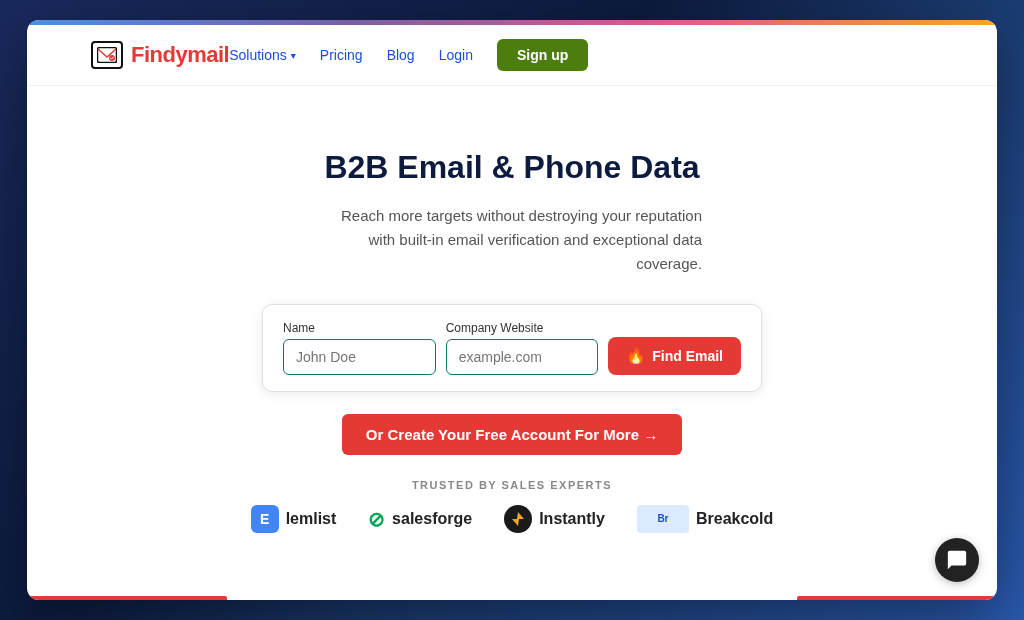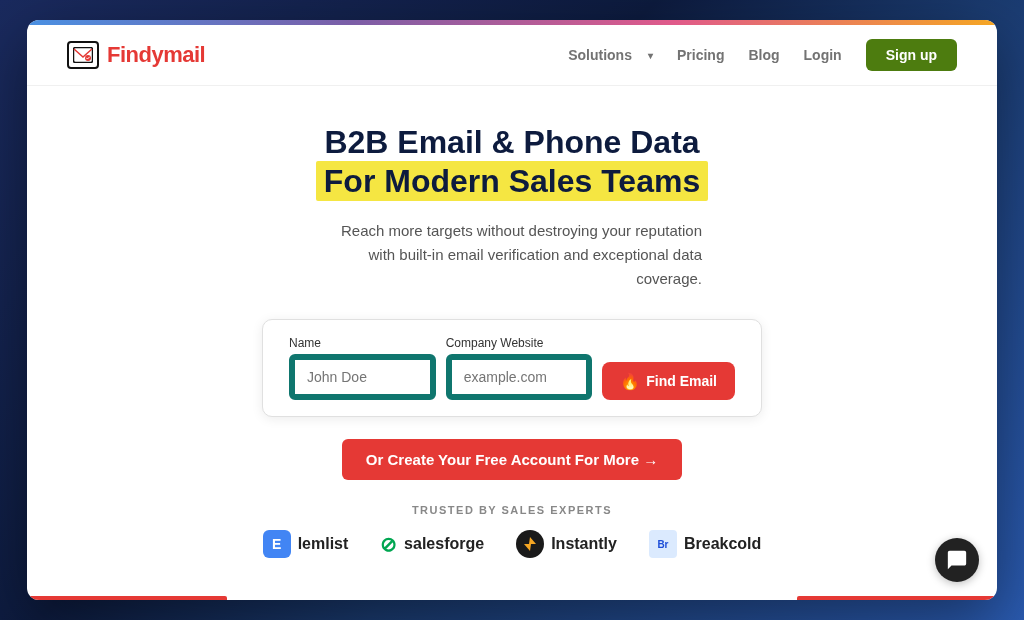--- a/index.html
+++ b/index.html
@@ -34,8 +34,8 @@
     .navbar {
       display: flex;
       align-items: center;
-      justify-content: space-between;
-      padding: 14px 40px;
+      justify-content: flex-start;
+      padding: 14px 64px;
       border-bottom: 1px solid #f0f0f0;
       flex-shrink: 0;
     }

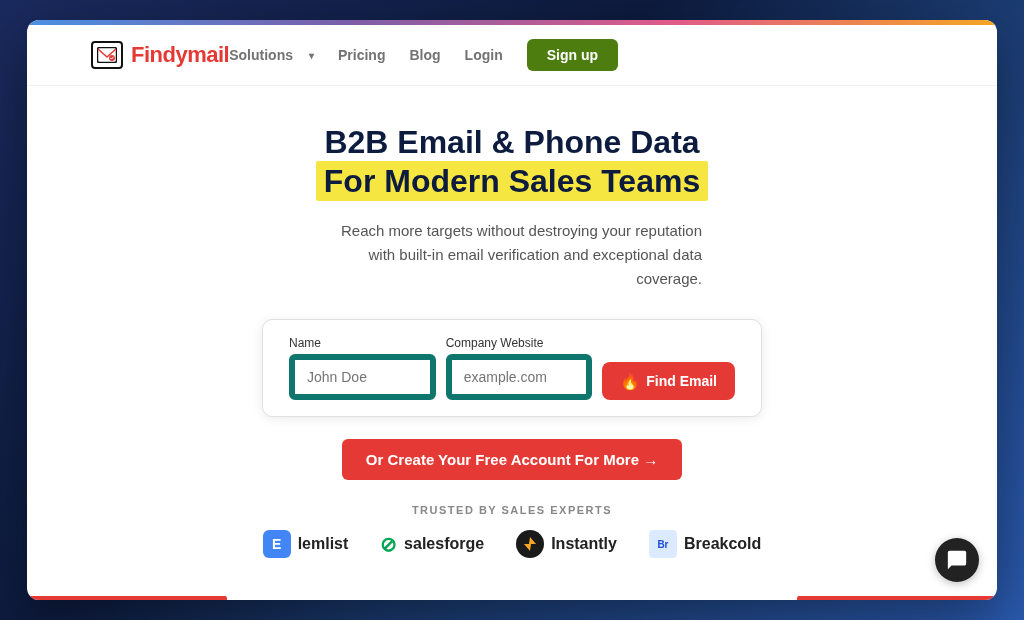--- a/index.html
+++ b/index.html
@@ -75,13 +75,12 @@
     }
     .nav-link {
       font-size: 14px;
-      color: #737373;
+      color: #1d4ed8;
       text-decoration: none;
       cursor: pointer;
       display: flex;
       align-items: center;
-      gap: 16px;
-      font-weight: bold;
+      gap: 4px;
     }
     .nav-link .chevron {
       font-size: 10px;

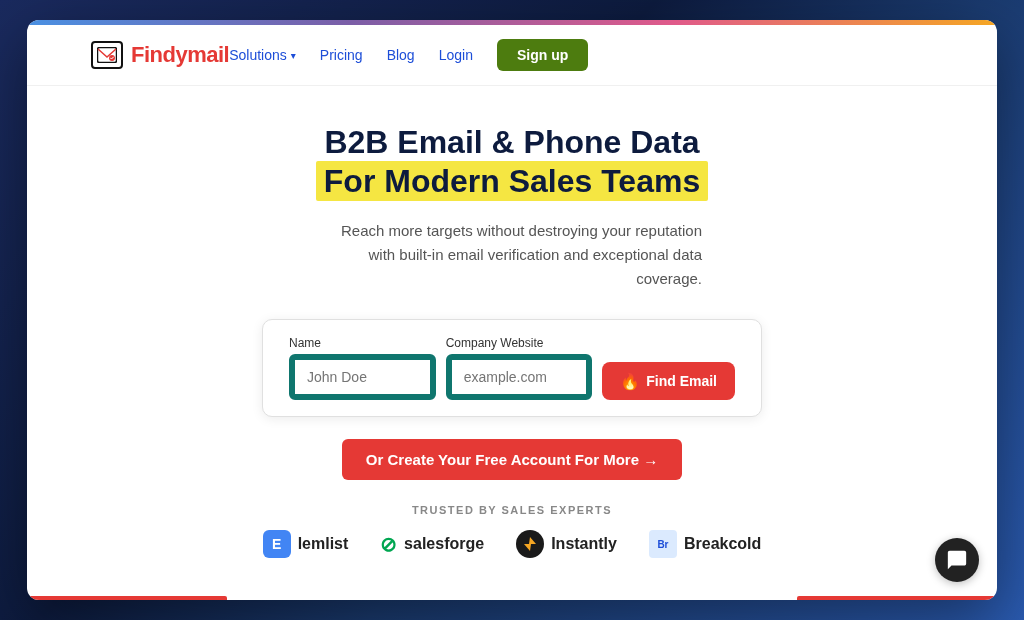--- a/index.html
+++ b/index.html
@@ -308,7 +308,6 @@
   <div class="hero">
     <h1 class="hero-title">
       <span>B2B Email &amp; Phone Data</span><br>
-      <span class="highlight">For Modern Sales Teams</span>
     </h1>
 
     <p class="hero-subtitle">

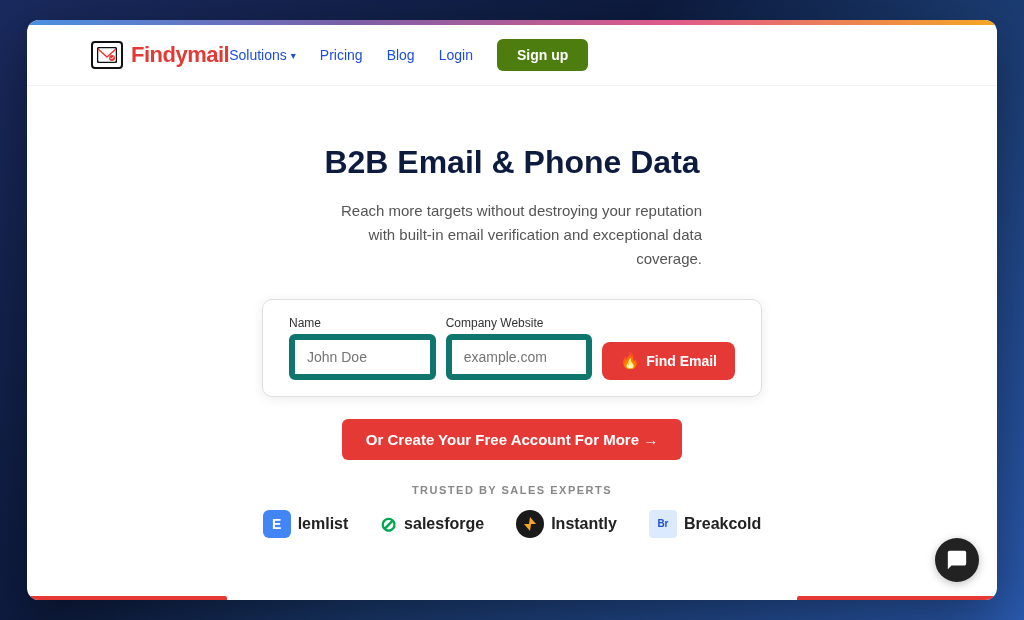--- a/index.html
+++ b/index.html
@@ -134,7 +134,7 @@
       background: #fff;
       border: 1px solid #e0e0e0;
       border-radius: 10px;
-      padding: 16px 26px;
+      padding: 16px 20px;
       box-shadow: 0 2px 12px rgba(0,0,0,0.08);
       margin-bottom: 22px;
       width: 500px;

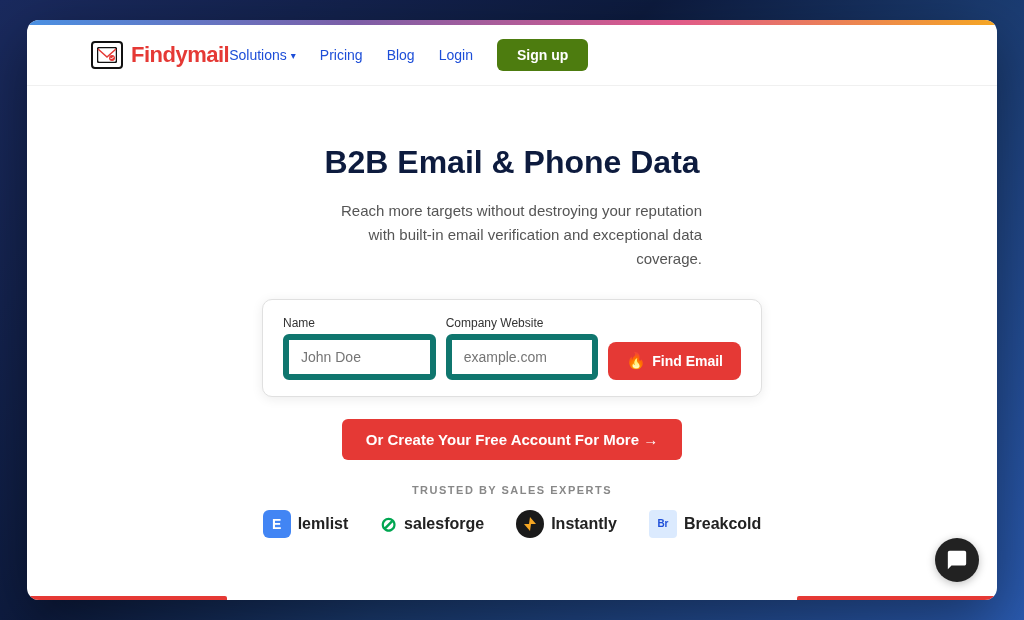--- a/index.html
+++ b/index.html
@@ -152,7 +152,7 @@
       text-align: left;
     }
     .form-input {
-      border: 6px solid #0f766e;
+      border: 1px solid #0f766e;
       border-radius: 6px;
       padding: 9px 12px;
       font-size: 14px;

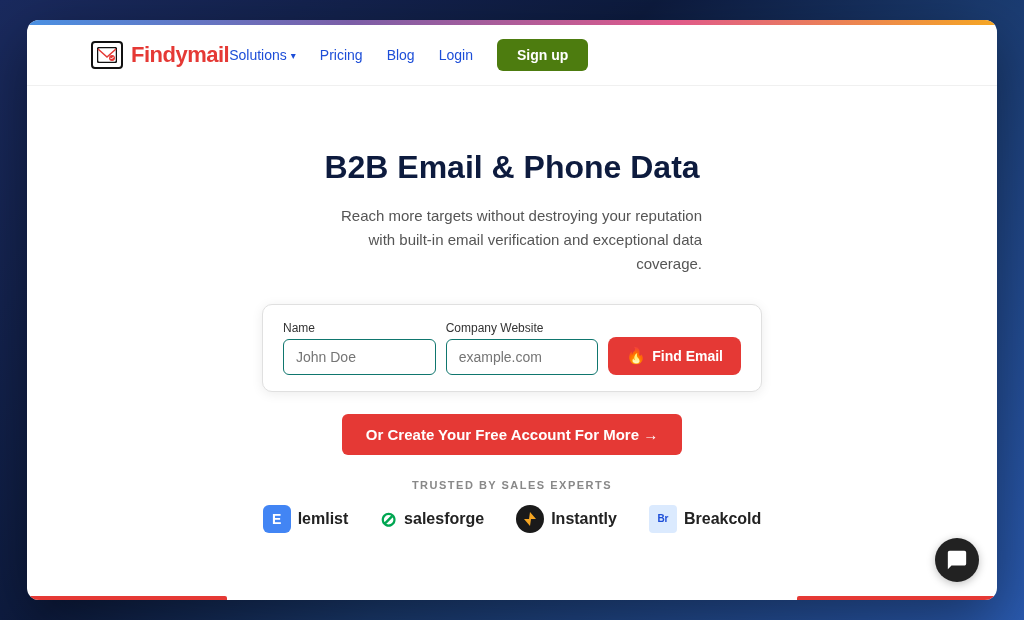--- a/index.html
+++ b/index.html
@@ -356,7 +356,7 @@
         </div>
 
         <div class="trust-logo">
-          <div style="width:28px;height:28px;background:#dbeafe;border-radius:4px;display:flex;align-items:center;justify-content:center;font-size:10px;font-weight:900;color:#1d4ed8;">Br</div>
+          <div style="width:52px;height:28px;background:#dbeafe;border-radius:4px;display:flex;align-items:center;justify-content:center;font-size:10px;font-weight:900;color:#1d4ed8;">Br</div>
           <span>Breakcold</span>
         </div>
 

